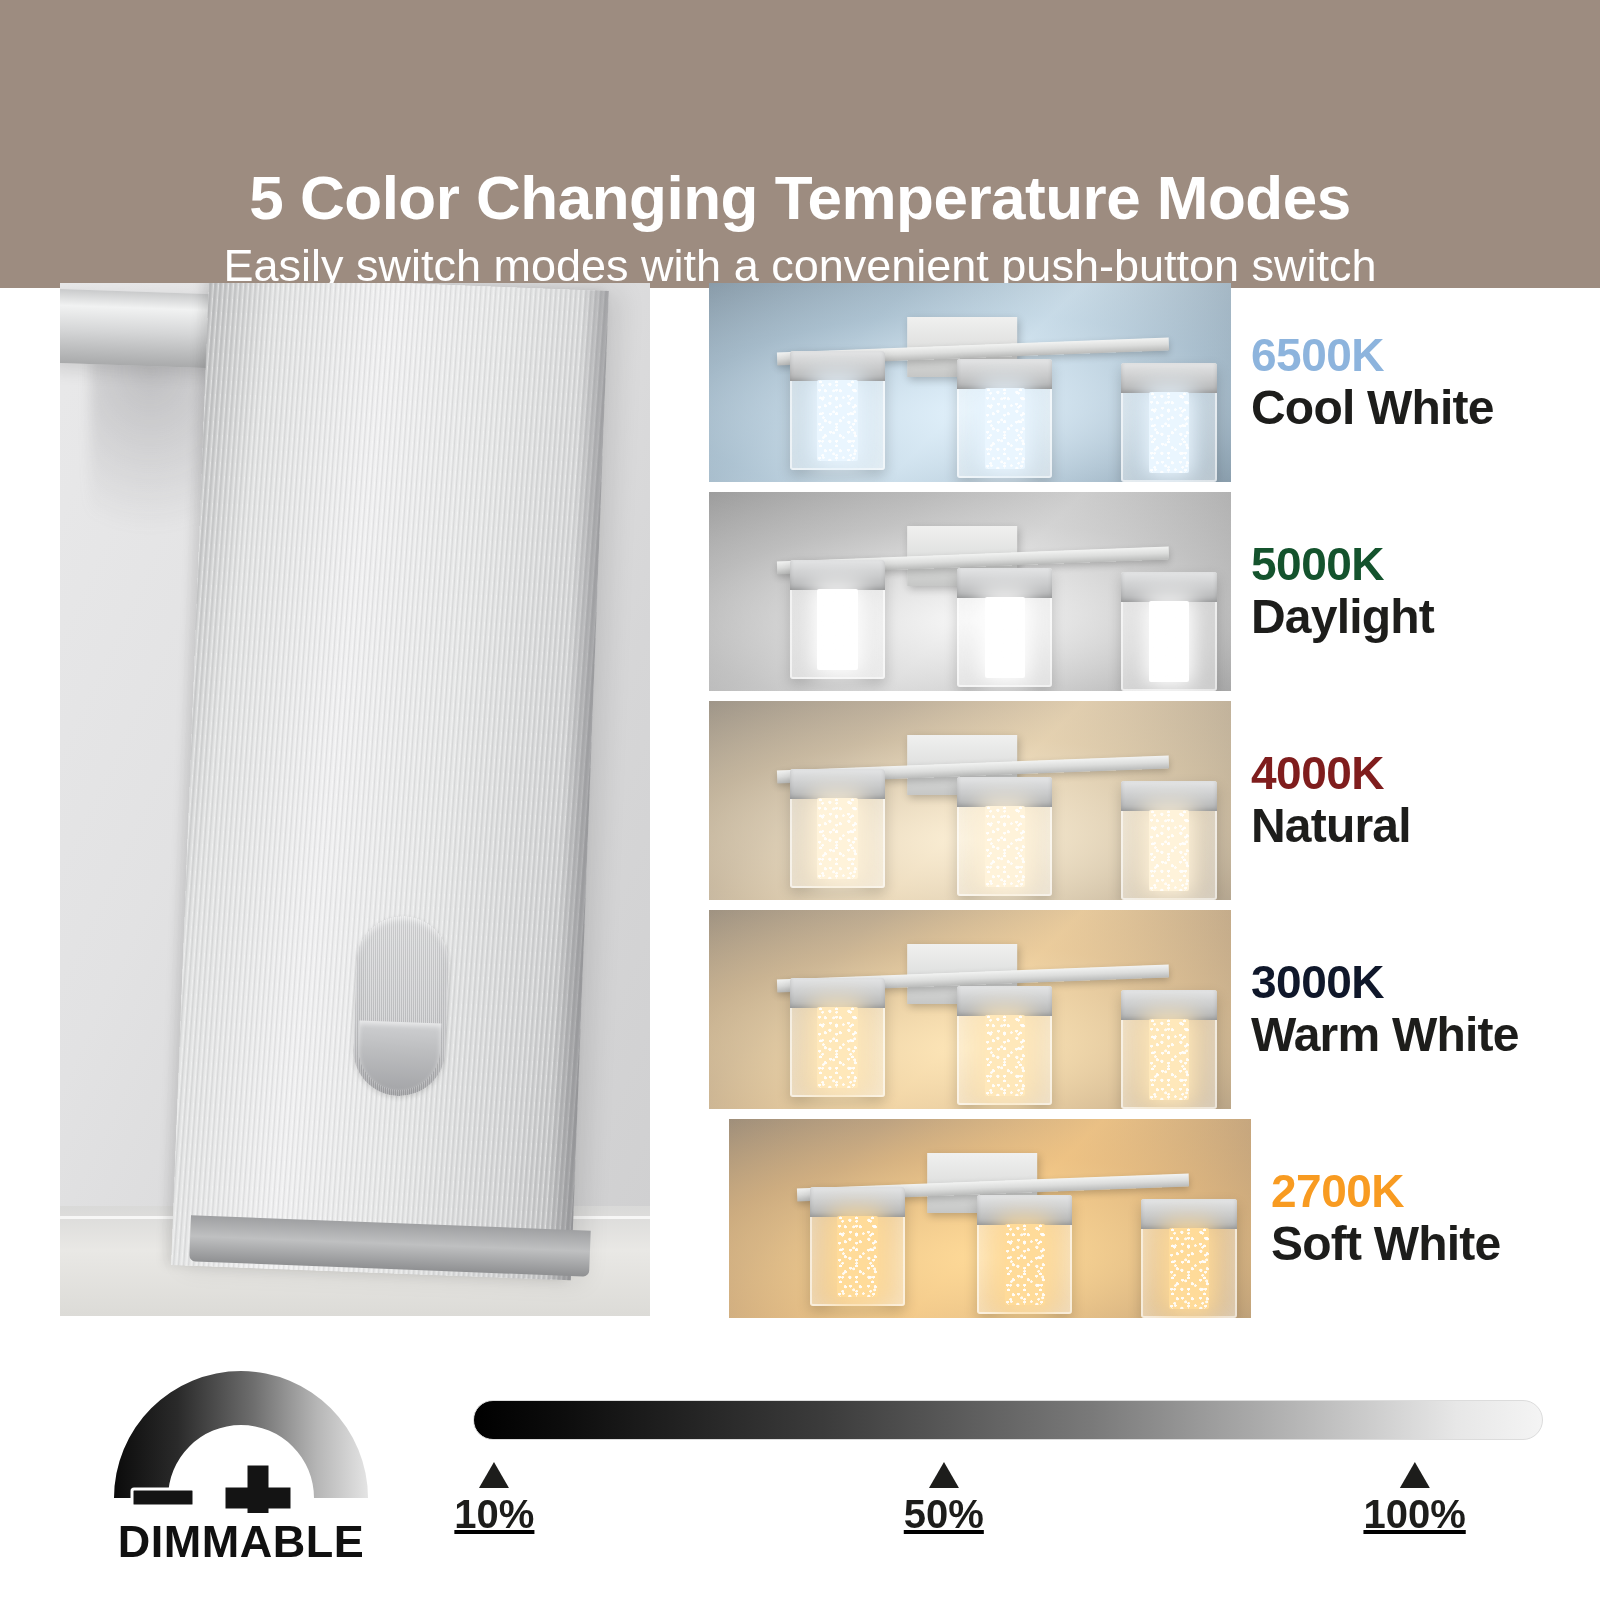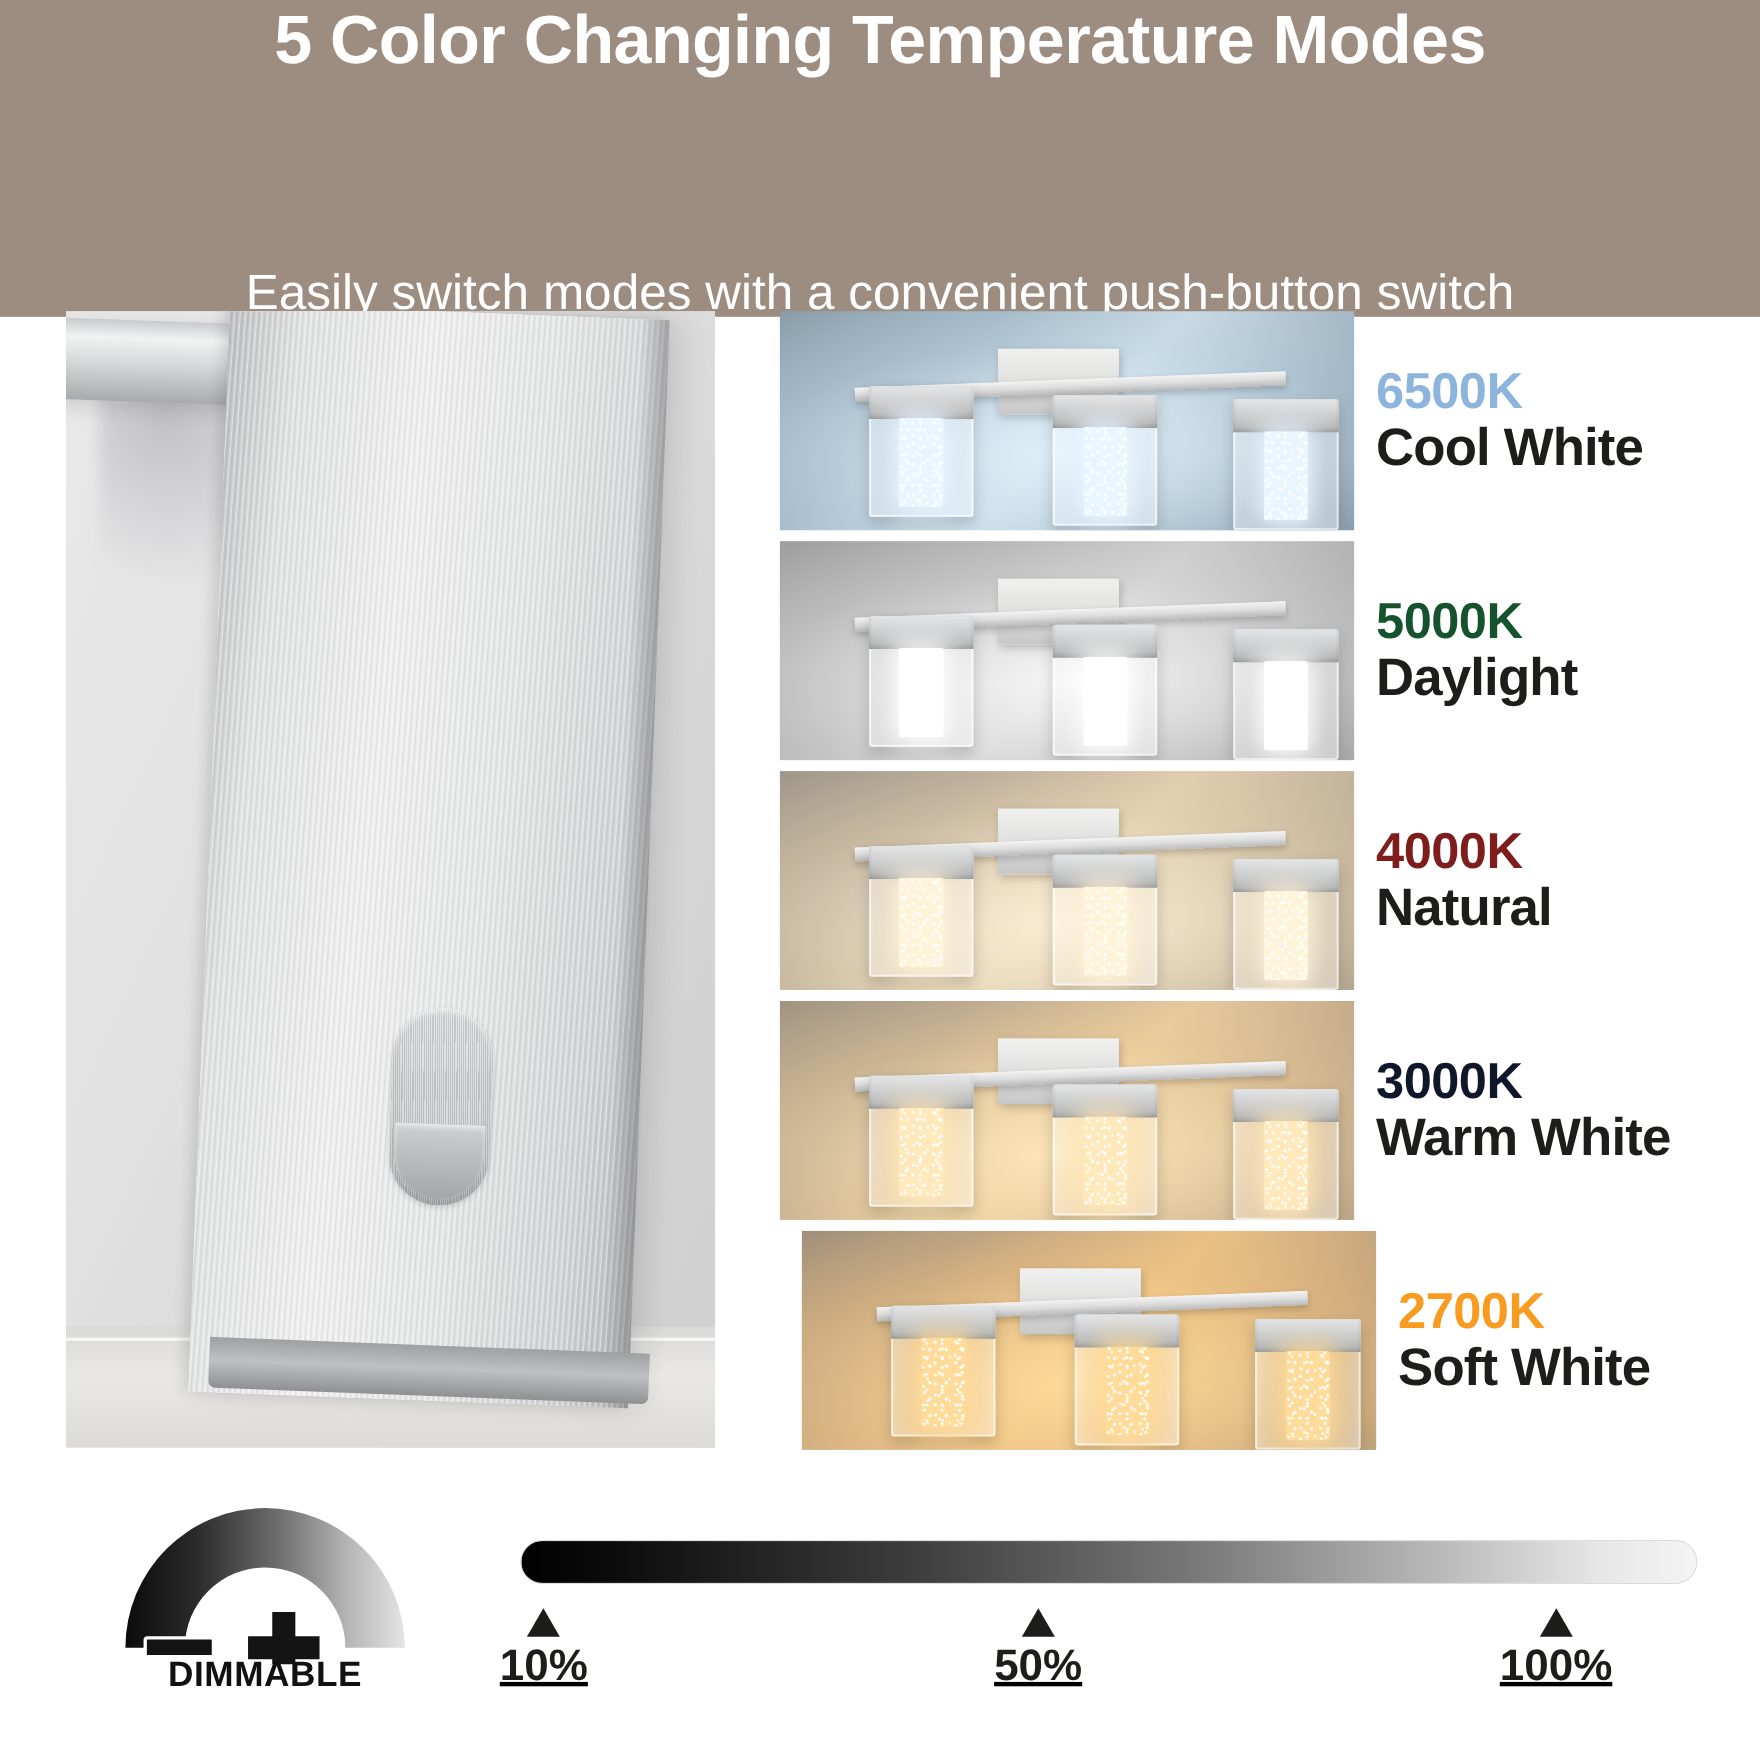--- a/index.html
+++ b/index.html
@@ -16,7 +16,7 @@
     position:absolute;left:0;top:0;width:1600px;height:288px;
     background:#9d8c80;
     display:flex;flex-direction:column;
-    align-items:center;justify-content:space-between;
+    align-items:center;justify-content:flex-end;
     box-sizing:border-box;padding-top:6px;
   }
   .banner-title{

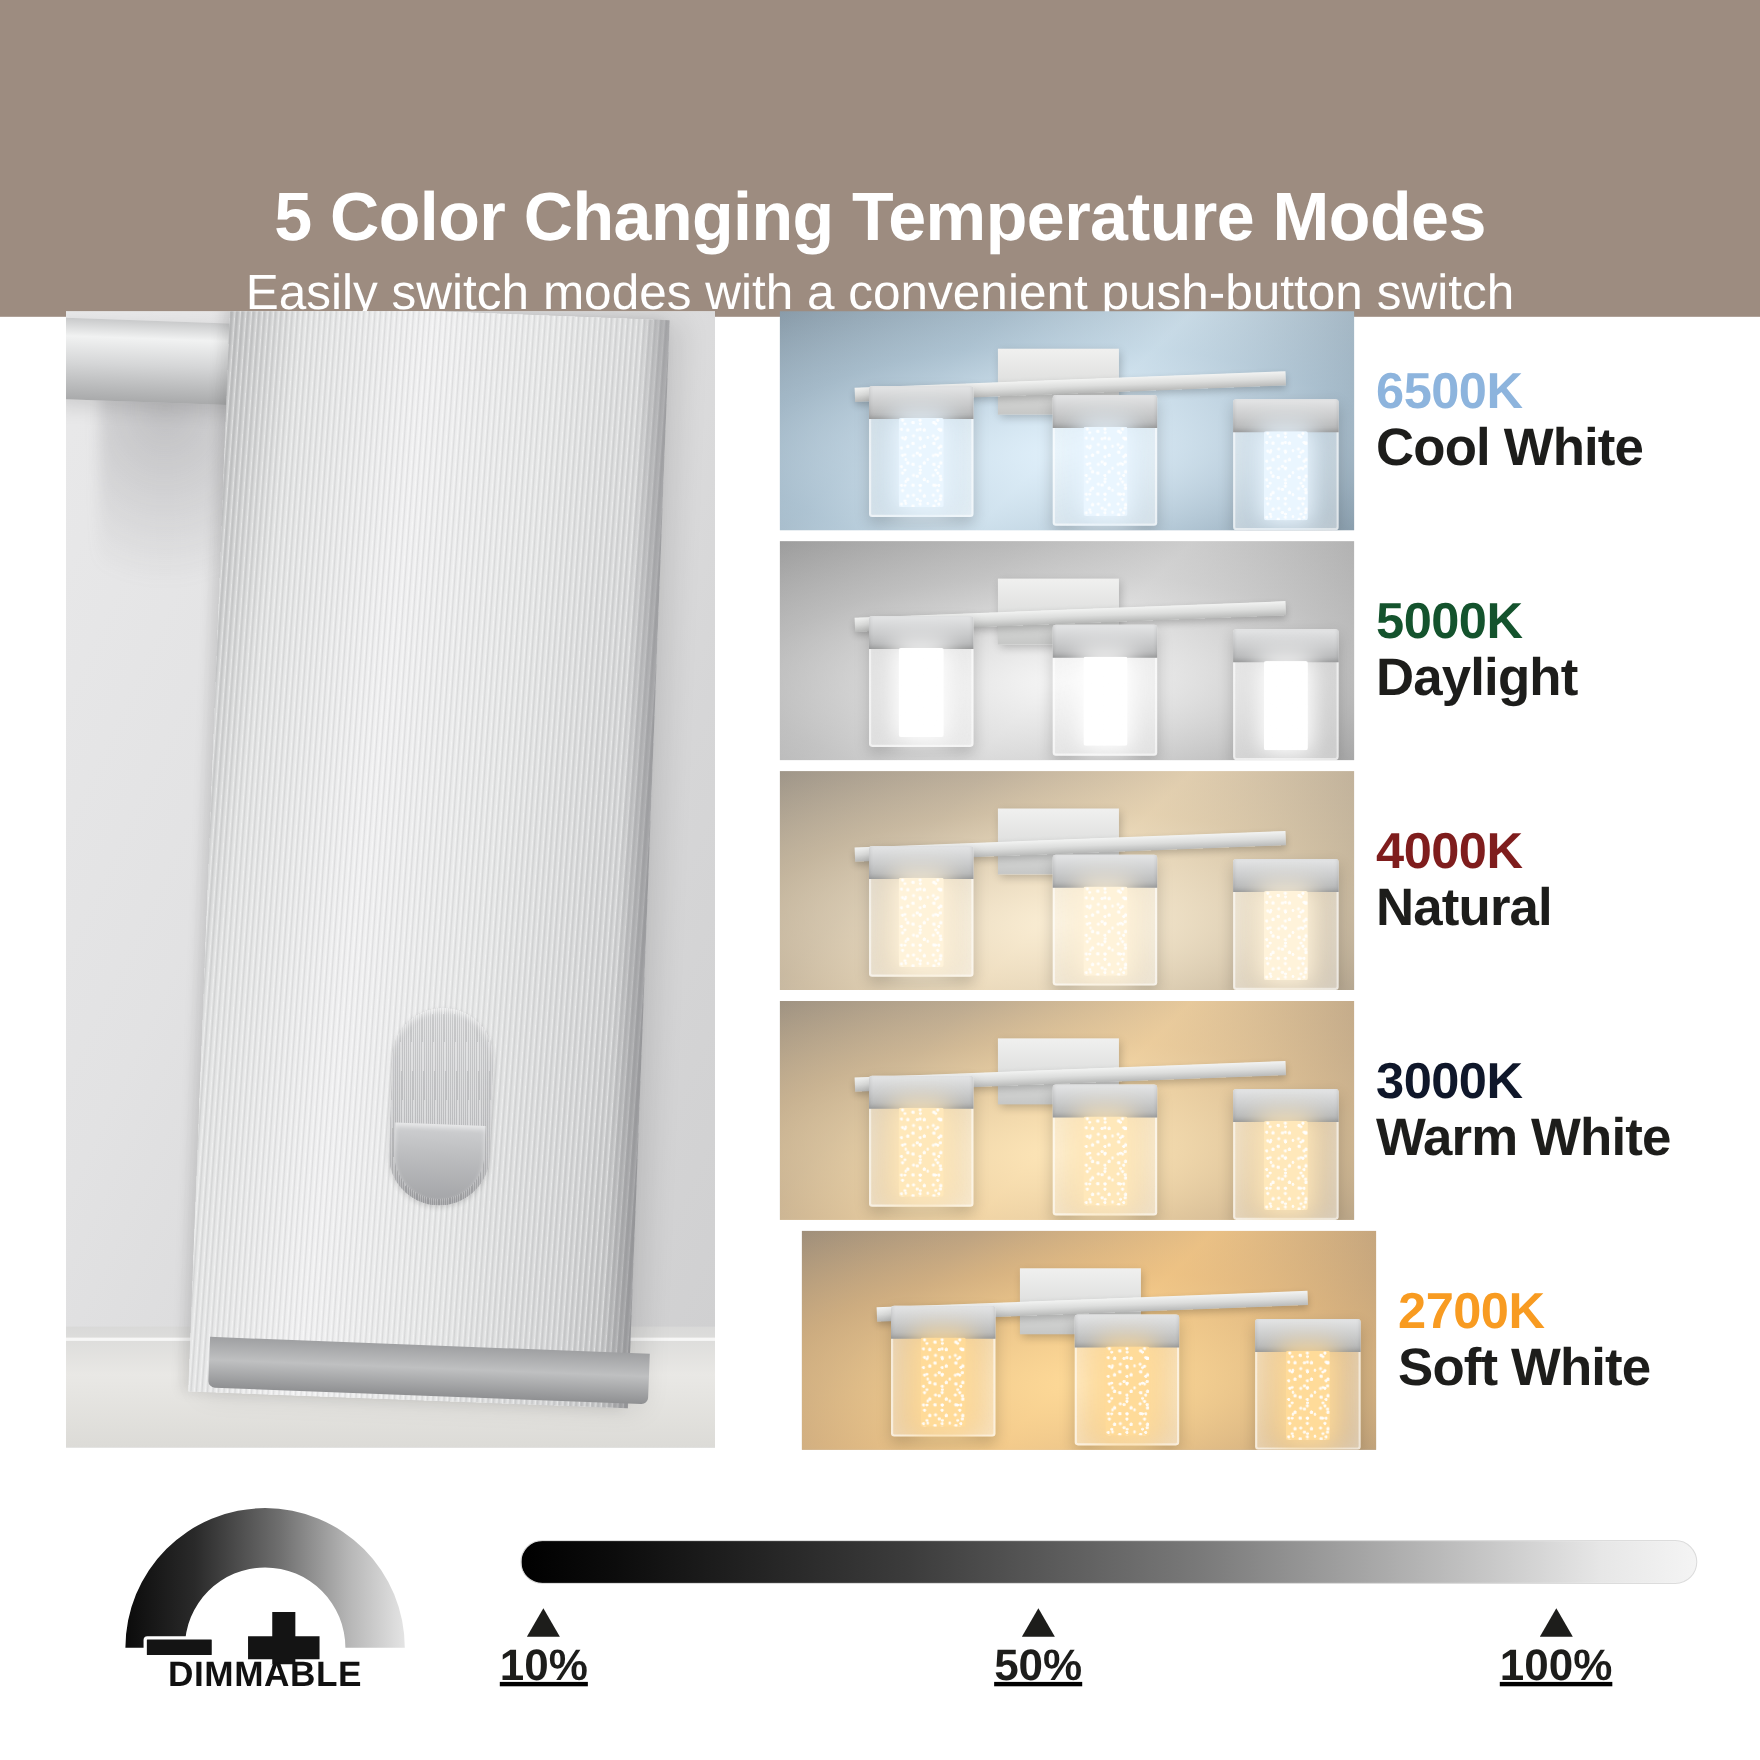--- a/index.html
+++ b/index.html
@@ -193,8 +193,8 @@
     position:absolute;left:96px;top:1338px;width:290px;height:250px;
   }
   .dimmable-label{
-    position:absolute;left:0;top:166px;width:290px;text-align:center;
-    font-size:32px;font-weight:bold;color:#111111;letter-spacing:0.5px;
+    position:absolute;left:0;top:178px;width:290px;text-align:center;
+    font-size:45px;font-weight:bold;color:#111111;letter-spacing:0.5px;
   }
 
   

